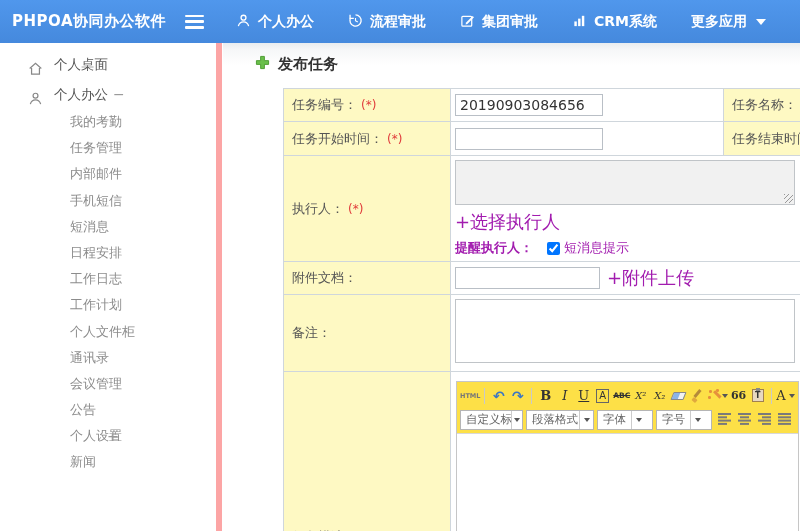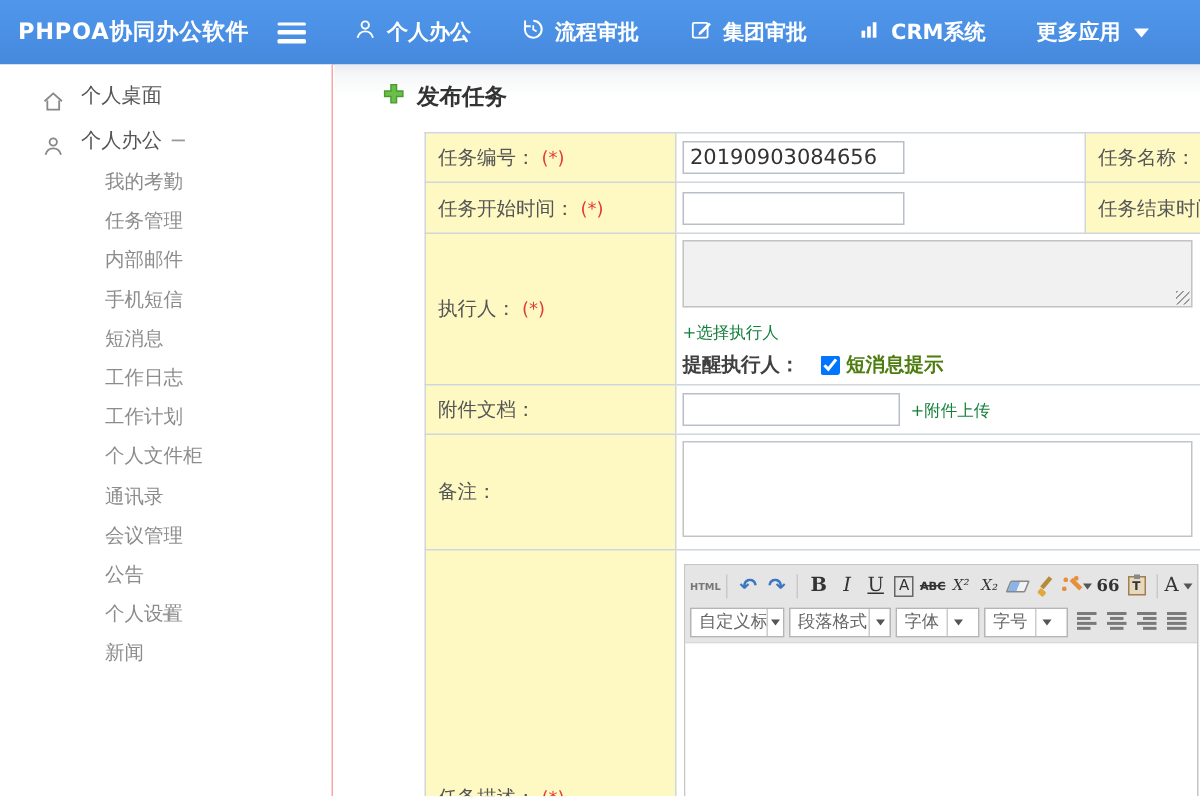--- a/index.html
+++ b/index.html
@@ -18,7 +18,7 @@
 
   
   .sidebar { position:absolute; top:43px; left:0; width:222px; height:488px;
-             background:#fff; border-right:1px solid #fca5a5; overflow:hidden; }
+             background:#fff; border-right:6px solid #fca5a5; overflow:hidden; }
   .side-top-item { position:relative; height:30px; line-height:30px; font-size:13.5px; color:#555;
                    padding-left:54px; cursor:pointer; }
   .side-top-item .s-icon { position:absolute; left:28px; top:7px; }

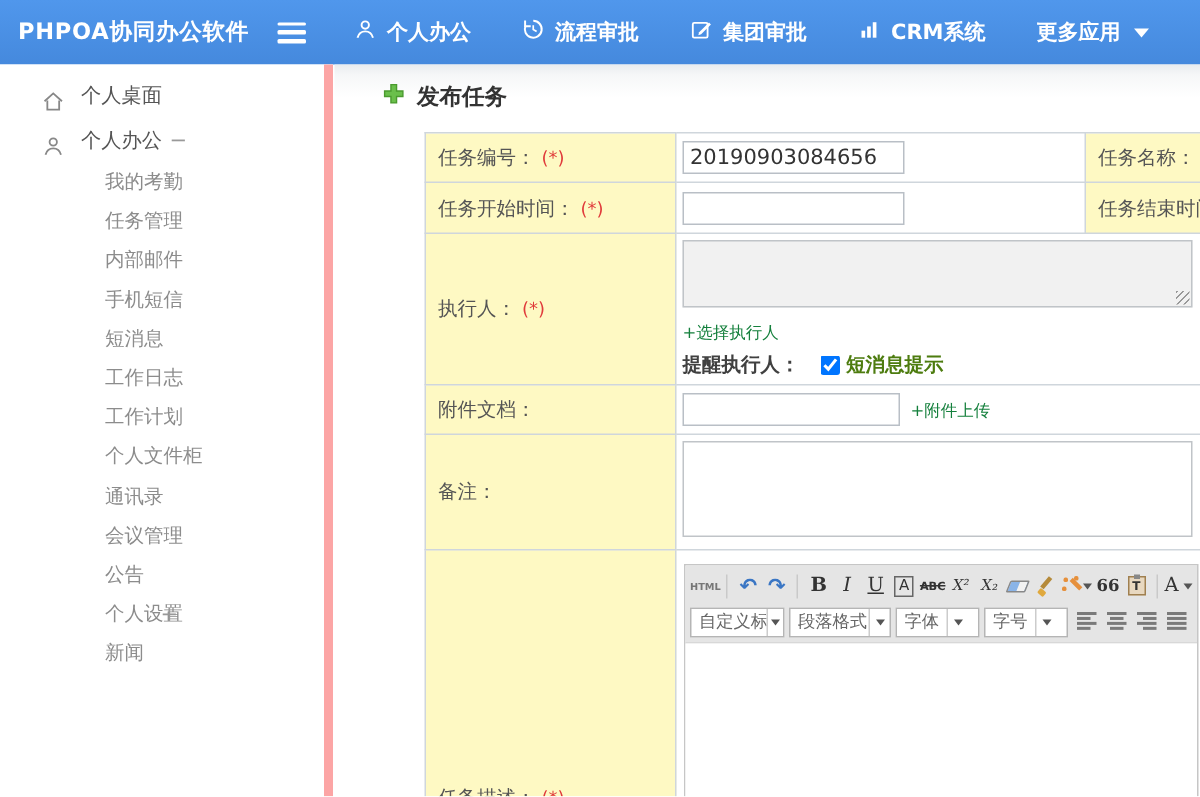--- a/index.html
+++ b/index.html
@@ -46,7 +46,7 @@
   input.txt { height:22px; border:1px solid #b9bfc6; font-size:14px; color:#333; padding:0 4px;
               font-family:"DejaVu Sans",sans-serif; background:#fff; }
   .w-input { width:148px; }
-  a.blue-link { color:#15803d; font-size:11px; text-decoration:none; cursor:pointer; white-space:nowrap; }
+  a.blue-link { color:#a21caf; font-size:18px; text-decoration:none; cursor:pointer; white-space:nowrap; }
 
   .exec-box { position:relative; width:340px; height:45px; background:#f1f1f1; border:1px solid #c0c4c8; }
   .resize-handle { position:absolute; right:1px; bottom:1px; width:9px; height:9px;

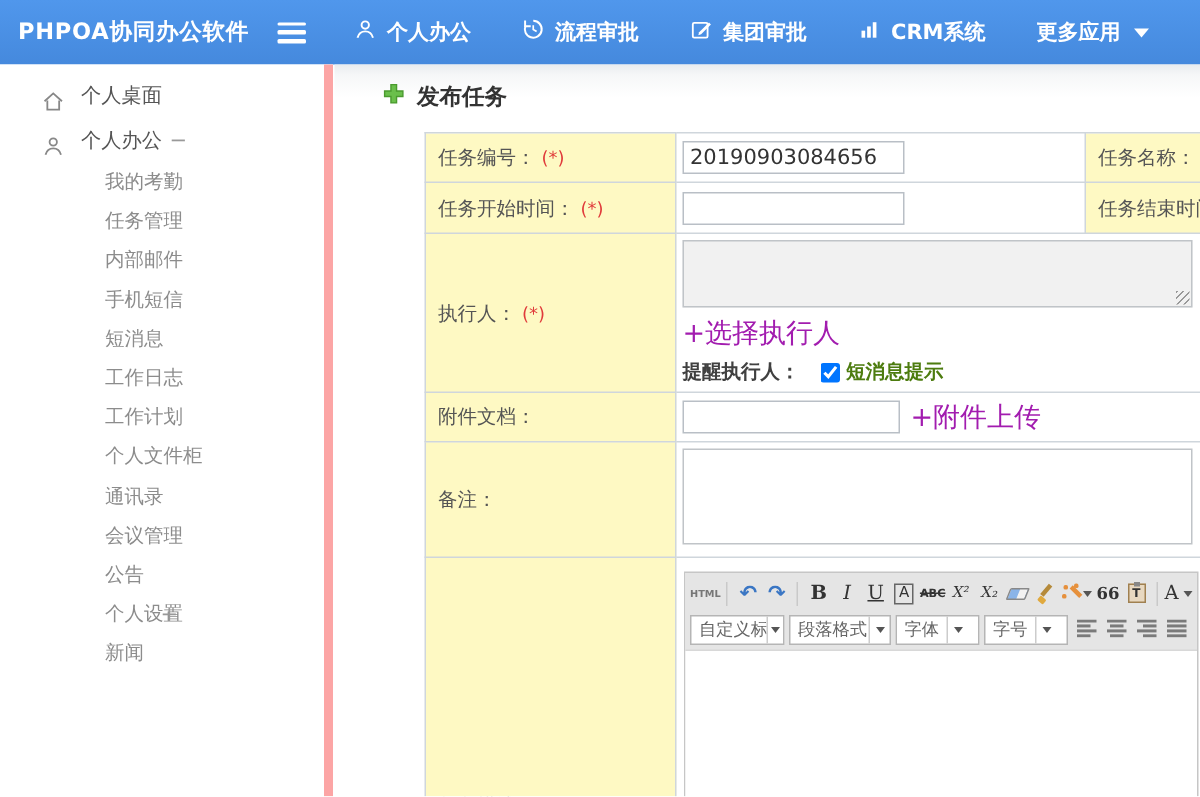--- a/index.html
+++ b/index.html
@@ -191,6 +191,7 @@
       <div class="side-sub-item"><span>内部邮件</span></div>
       <div class="side-sub-item"><span>手机短信</span></div>
       <div class="side-sub-item"><span>短消息</span></div>
+      <div class="side-sub-item"><span>日程安排</span></div>
       <div class="side-sub-item"><span>工作日志</span></div>
       <div class="side-sub-item"><span>工作计划</span></div>
       <div class="side-sub-item"><span>个人文件柜</span></div>

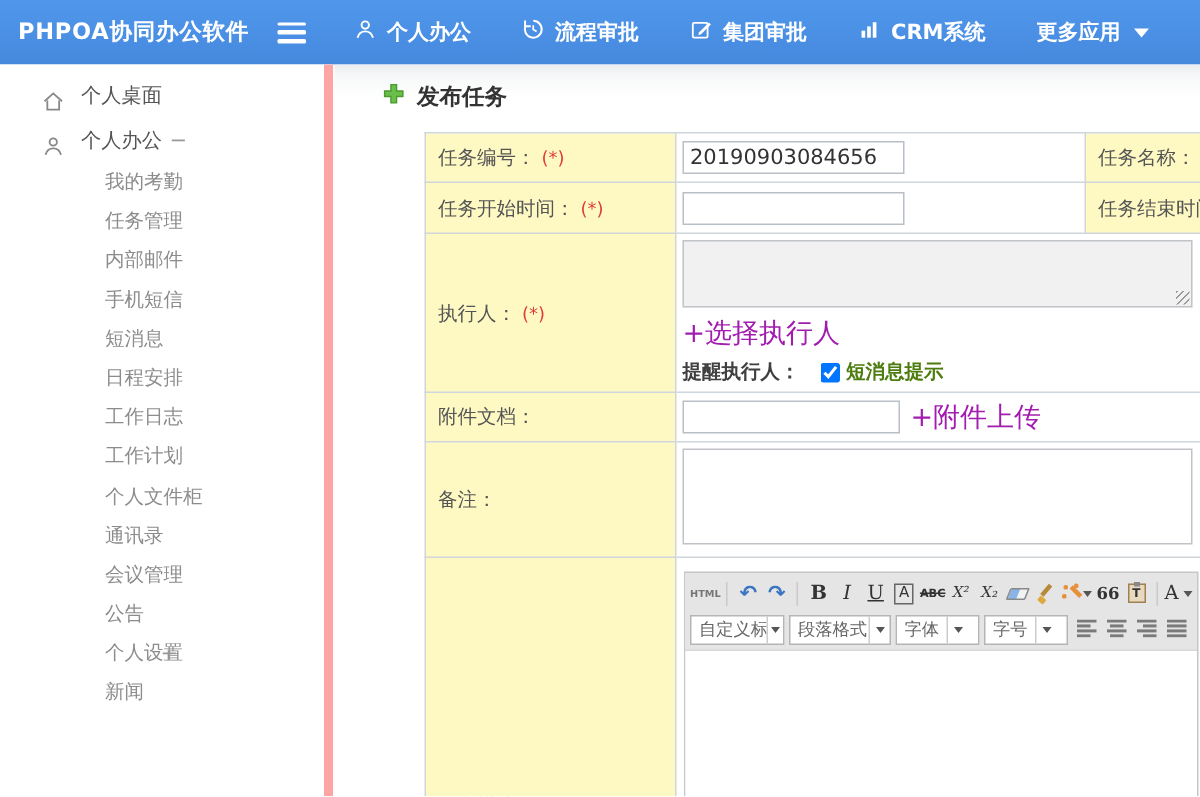--- a/index.html
+++ b/index.html
@@ -53,7 +53,7 @@
      background:repeating-linear-gradient(135deg,#999 0 1px,transparent 1px 3.2px); }
   .exec-link-row { margin-top:5px; }
   .remind-row { margin-top:5px; font-size:13px; color:#333; display:flex; align-items:center; }
-  .remind-row .remind-lbl { font-weight:bold; color:#404040; }
+  .remind-row .remind-lbl { font-weight:bold; color:#a21caf; }
   .remind-row input[type=checkbox] { width:13px; height:13px; margin:0 4px 0 14px; }
   .remind-row .sms-lbl { color:#4d7c0f;font-weight:bold; }
 

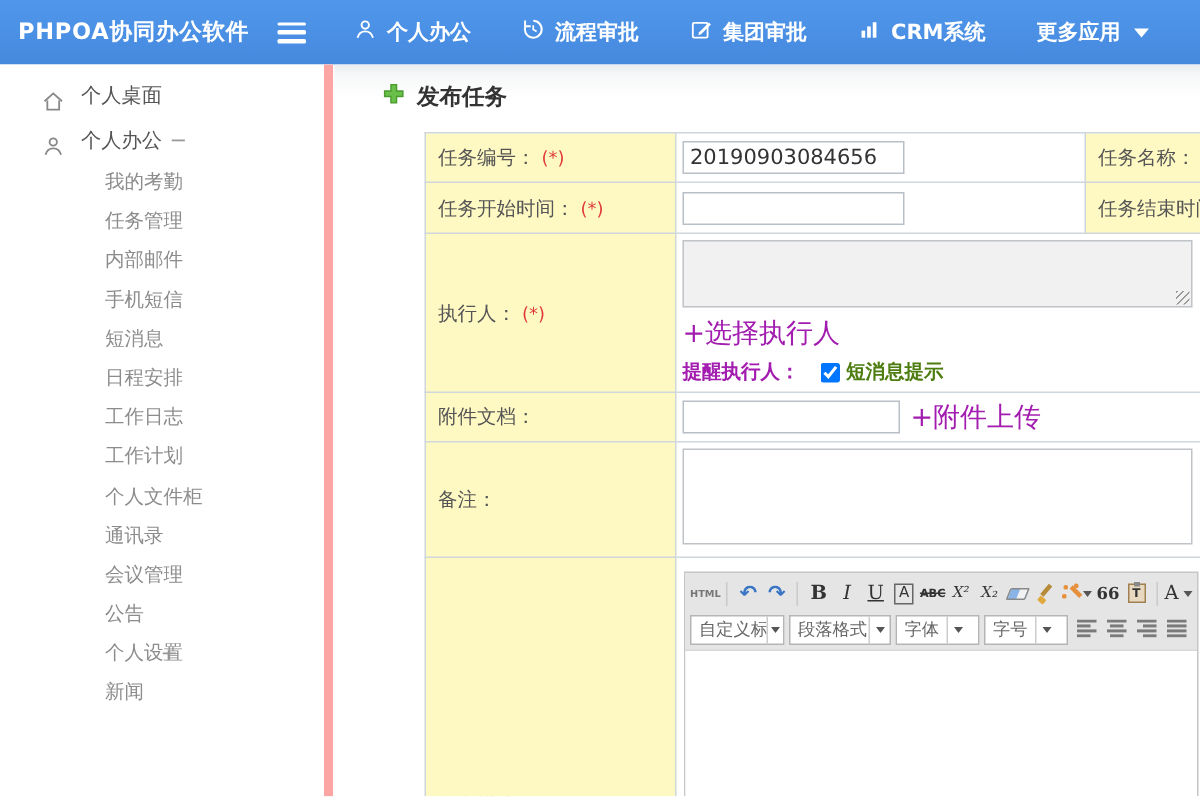--- a/index.html
+++ b/index.html
@@ -55,7 +55,7 @@
   .remind-row { margin-top:5px; font-size:13px; color:#333; display:flex; align-items:center; }
   .remind-row .remind-lbl { font-weight:bold; color:#a21caf; }
   .remind-row input[type=checkbox] { width:13px; height:13px; margin:0 4px 0 14px; }
-  .remind-row .sms-lbl { color:#4d7c0f;font-weight:bold; }
+  .remind-row .sms-lbl { color:#a21caf; }
 
   .attach-row { display:flex; align-items:center; gap:7px; }
   textarea.remark { width:340px; height:64px; border:1px solid #c0c4c8; resize:none; background:#fff;

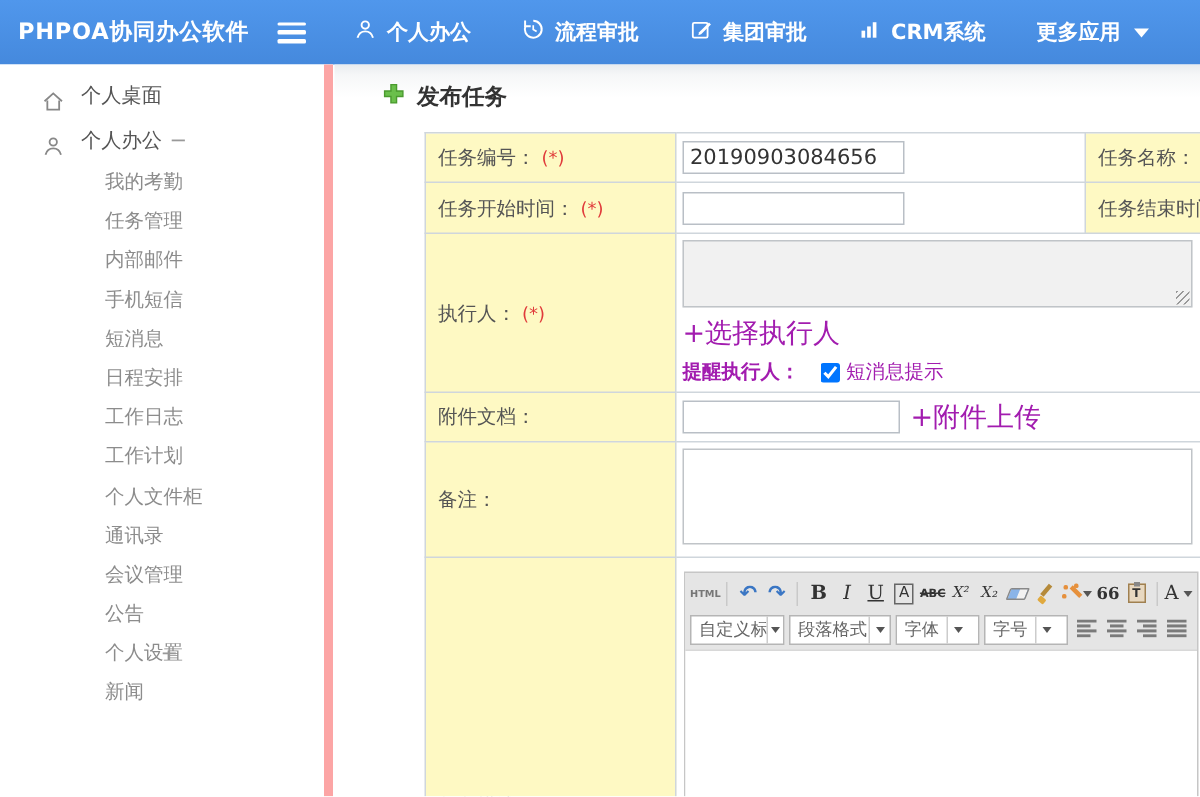--- a/index.html
+++ b/index.html
@@ -63,7 +63,7 @@
 
   
   .editor { margin:5px 0 0 1px; width:343px; border:1px solid #c6c6c6; background:#fff; }
-  .ed-toolbar { background:#e5e5e5; border-bottom:1px solid #d8d8d8; padding:2px 3px; }
+  .ed-toolbar { background:#fde047; border-bottom:1px solid #d8d8d8; padding:2px 3px; }
   .tb-row { display:flex; align-items:center; height:23px; }
   .tb-row2 { display:flex; align-items:center; height:23px; margin-top:1px; }
   .tb-btn { min-width:17px; height:19px; display:inline-flex; align-items:center; justify-content:center;

